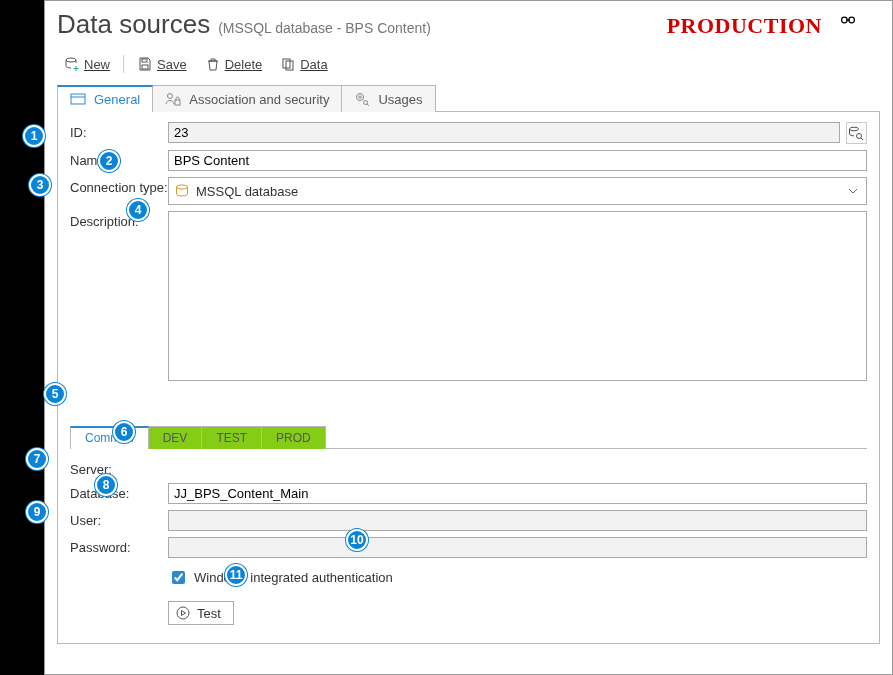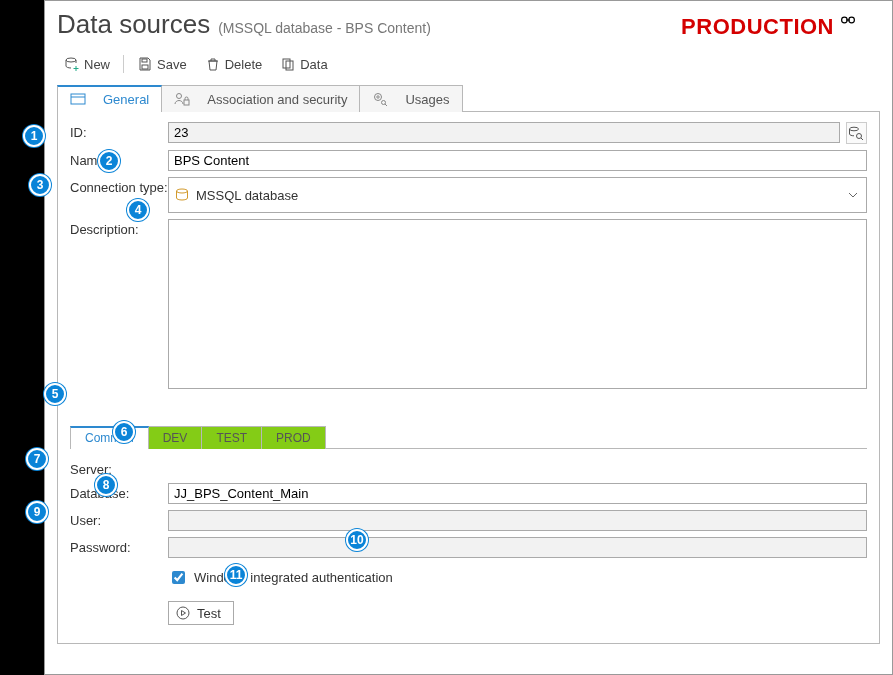--- a/index.html
+++ b/index.html
@@ -12,7 +12,7 @@
   .hdr-left { display:flex; align-items:baseline; gap:8px; }
   .title { font-size:26px; font-weight:400; color:#444; }
   .subtitle { font-size:14px; color:#777; }
-  .env-badge { display:flex; align-items:flex-end; gap:6px; }
+  .env-badge { display:flex; align-items:center; gap:18px;font-family:Liberation Serif, serif; }
   .env-text { font-size:22px; font-weight:700; color:#d40000; letter-spacing:0.5px; }
   
   .toolbar { display:flex; align-items:center; gap:4px; padding:4px 0 8px 0; }

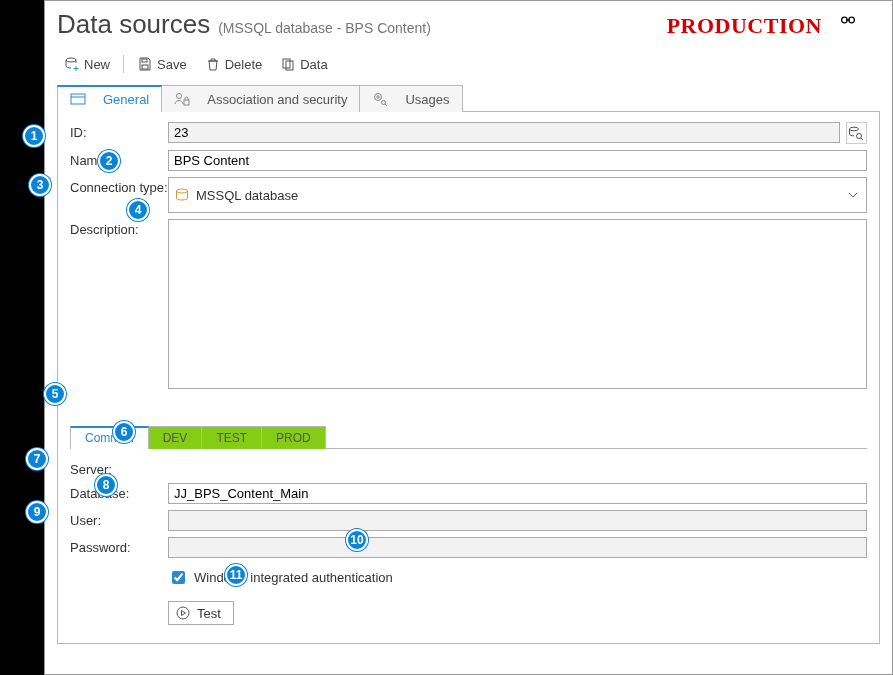--- a/index.html
+++ b/index.html
@@ -15,7 +15,7 @@
   .env-badge { display:flex; align-items:center; gap:18px;font-family:Liberation Serif, serif; }
   .env-text { font-size:22px; font-weight:700; color:#d40000; letter-spacing:0.5px; }
   
-  .toolbar { display:flex; align-items:center; gap:4px; padding:4px 0 8px 0; }
+  .toolbar { display:flex; align-items:center; gap:4px; padding:4px 0 8px 0;text-decoration:underline; }
   .tbtn { display:flex; align-items:center; gap:4px; padding:3px 6px; border:1px solid transparent; border-radius:2px; cursor:pointer; color:#444; }
   .tsep { width:1px; height:18px; background:#ccc; margin:0 2px; }
   

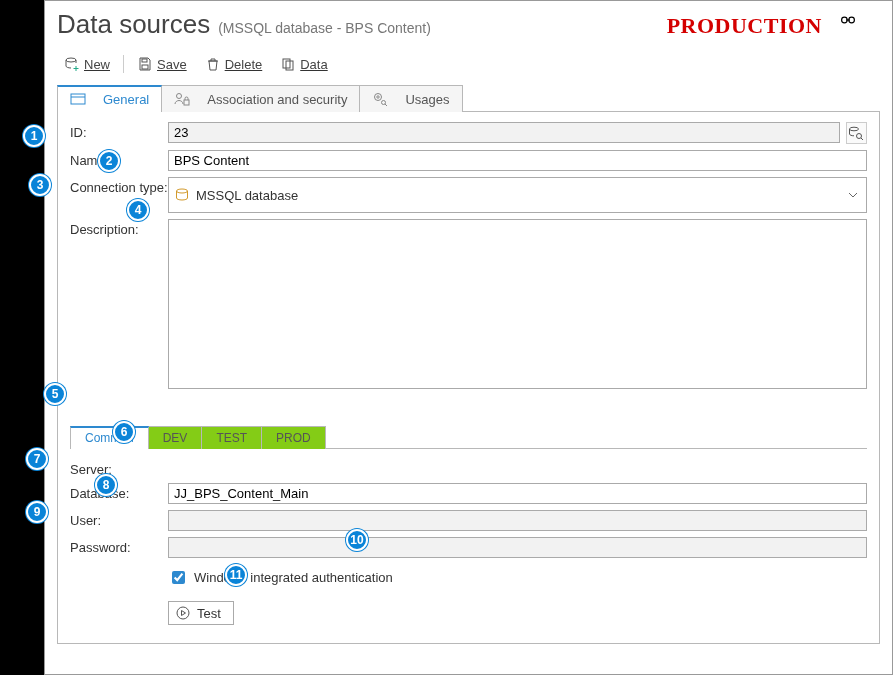--- a/index.html
+++ b/index.html
@@ -20,7 +20,7 @@
   .tsep { width:1px; height:18px; background:#ccc; margin:0 2px; }
   
   .tabstrip { display:flex; border-bottom:1px solid #b8b8b8; }
-  .tab { display:flex; align-items:center; gap:17px; padding:5px 12px; border:1px solid #b8b8b8; border-bottom:none; margin-right:-1px; background:#f5f5f5; cursor:pointer; color:#555; position:relative; top:1px; }
+  .tab { display:flex; align-items:center; gap:8px; padding:5px 12px; border:1px solid #b8b8b8; border-bottom:none; margin-right:-1px; background:#f5f5f5; cursor:pointer; color:#555; position:relative; top:1px; }
   .tab.active { background:#fff; border-top:2px solid #2d89cf; padding-top:4px; color:#2d89cf; z-index:2; }
   .tabcontent { border:1px solid #b8b8b8; border-top:none; padding:10px 12px 12px 12px; }
   

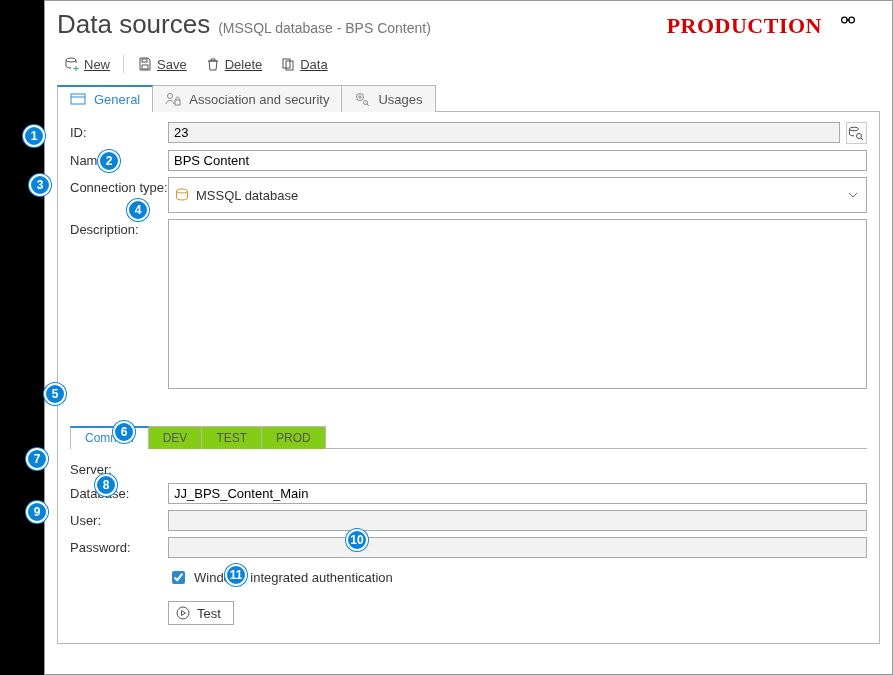--- a/index.html
+++ b/index.html
@@ -34,7 +34,7 @@
   input[readonly], input[disabled] { background:#f2f2f2; }
   textarea { resize:none; }
   .idbox { width:72px; background:#f2f2f2; }
-  .select { display:flex; align-items:center; justify-content:space-between; height:36px; }
+  .select { display:flex; align-items:center; justify-content:space-between; height:28px; }
   .iconbtn { width:22px; height:22px; display:flex; align-items:center; justify-content:center; border:1px solid #ccc; background:#fafafa; cursor:pointer; }
   .checkbox-row { display:flex; align-items:center; gap:6px; margin:4px 0 8px 0; }
   .checkbox-row input { accent-color:#2d89cf; }

